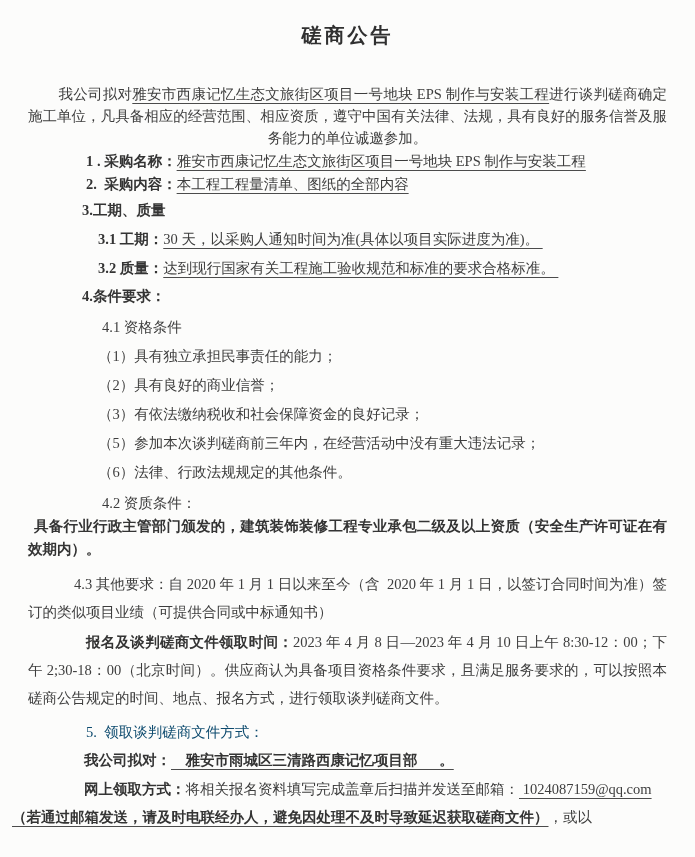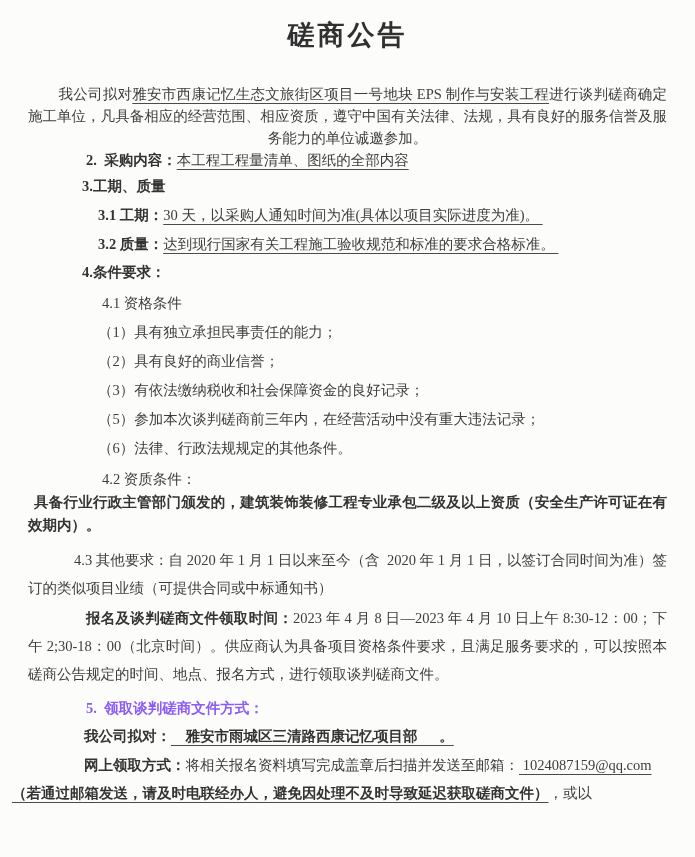--- a/index.html
+++ b/index.html
@@ -16,7 +16,7 @@
   .b{font-weight:bold;color:#343434;}
   .title{
     text-align:center;font-weight:bold;color:#303030;
-    font-size:27px;letter-spacing:3px;line-height:34px;margin-top:18px;
+    font-size:20px;letter-spacing:3px;line-height:34px;margin-top:18px;
   }
   .intro{margin-top:31px;line-height:22px;text-align:justify;text-align-last:center;text-indent:2.1em;}
   .item1{margin:1px 0 0 58px;line-height:23px;}

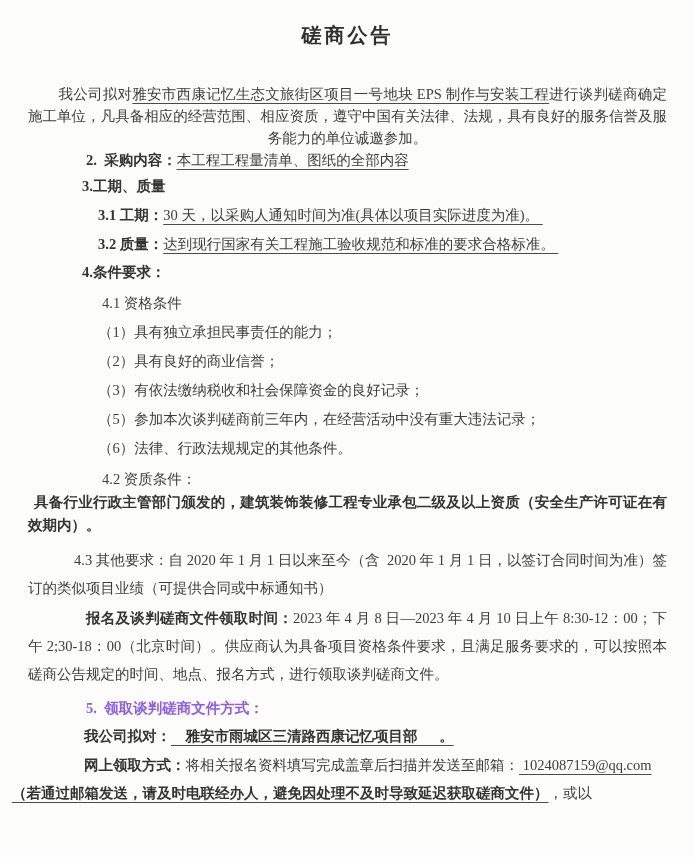--- a/index.html
+++ b/index.html
@@ -45,6 +45,7 @@
 
   <p class="intro"><span>我公司拟对</span><span class="u">雅安市西康记忆生态文旅街区项目一号地块 EPS 制作与安装工程</span><span>进行谈判磋商确定施工单位，凡具备相应的经营范围、相应资质，遵守中国有关法律、法规，具有良好的服务信誉及服务能力的单位诚邀参加。</span></p>
 
+  <p class="item1"><span class="b">1 . 采购名称：</span><span class="u">雅安市西康记忆生态文旅街区项目一号地块 EPS 制作与安装工程</span></p>
 
   <p class="item2"><span class="b">2.  采购内容：</span><span class="u">本工程工程量清单、图纸的全部内容</span></p>
 

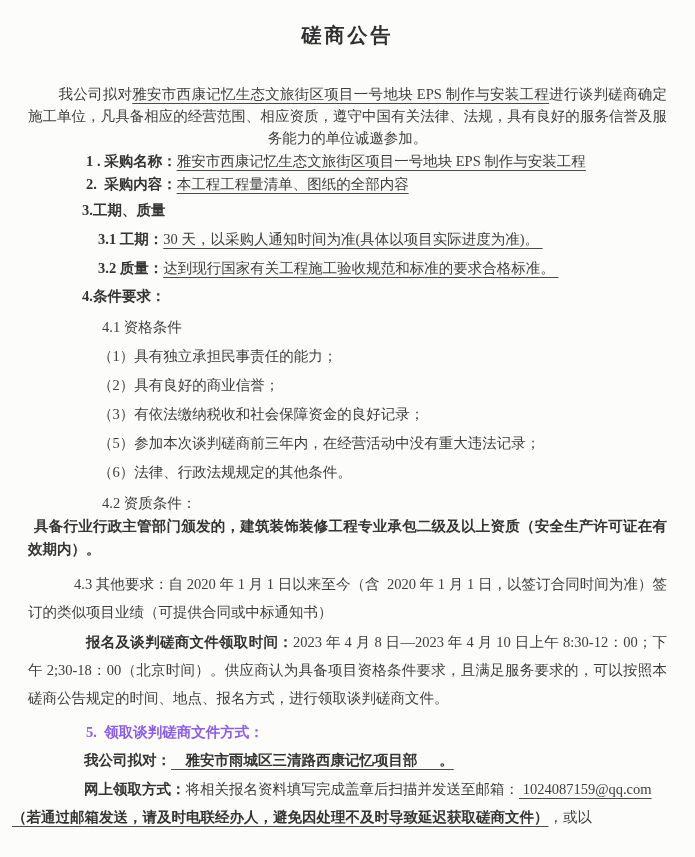--- a/index.html
+++ b/index.html
@@ -31,7 +31,7 @@
   .bp{margin-top:1px;line-height:23px;font-weight:bold;color:#343434;text-indent:6px;text-align:justify;}
   .p43{margin-top:9px;line-height:28px;text-indent:46px;text-align:justify;}
   .preg{margin-top:2px;line-height:28px;text-indent:58px;text-align:justify;}
-  .h5{margin:9px 0 0 58px;line-height:22px;font-weight:bold;color:#8b5cf6;}
+  .h5{margin:9px 0 0 58px;line-height:22px;font-weight:normal;color:#0c4a6e;}
   .onsite{margin:6px 0 0 56px;line-height:22px;}
   .online{margin:7px 0 0 56px;line-height:22px;}
   .note{margin:6px 0 0 -16px;line-height:22px;}

